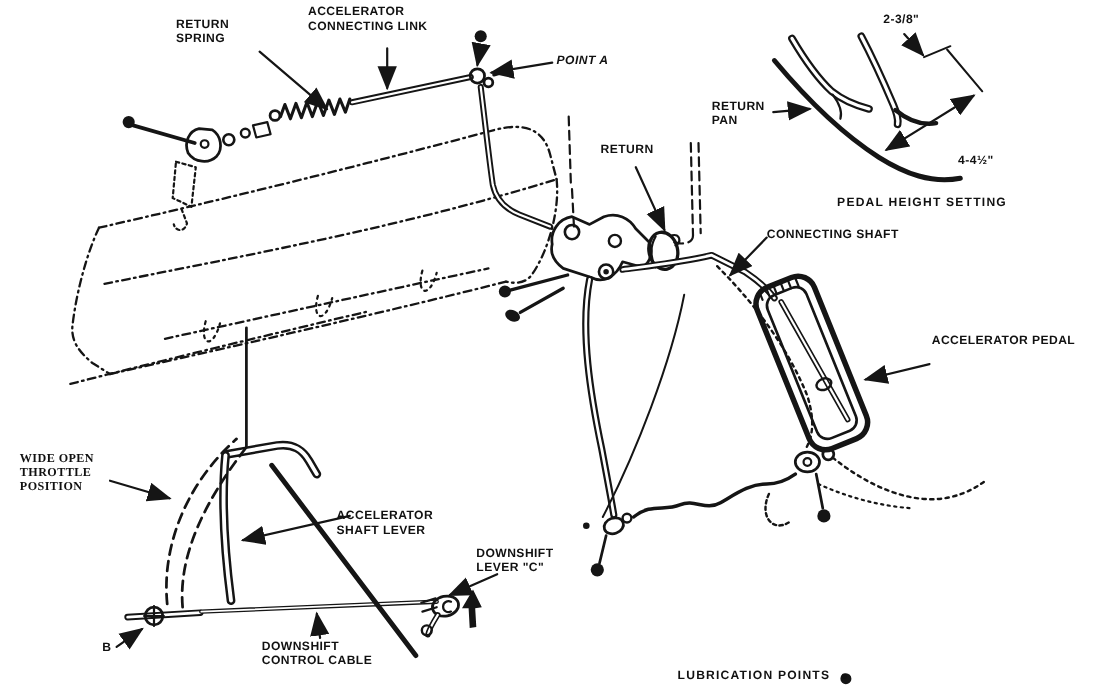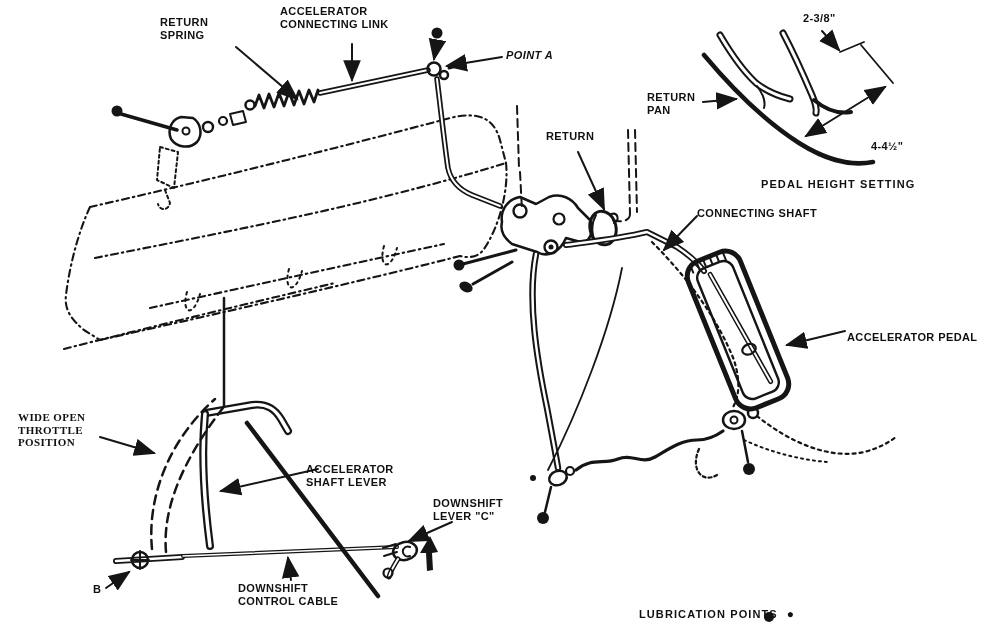--- a/index.html
+++ b/index.html
@@ -201,7 +201,7 @@
 <div class="lbl" style="left:871px;top:140px;">4-4½"</div>
 <div class="lbl wide" style="left:745px;top:178px;">PEDAL HEIGHT SETTING</div>
 <div class="lbl" style="left:697px;top:207px;">CONNECTING SHAFT</div>
-<div class="lbl" style="left:847px;top:331px;">ACCELERATOR PEDAL</div>
+<div class="lbl" style="left:847px;top:304px;">ACCELERATOR PEDAL</div>
 <div class="lbl ctr" style="left:18px;top:411px;width:90px;font-family:Liberation Serif, serif;">WIDE OPEN
 THROTTLE
 POSITION</div>

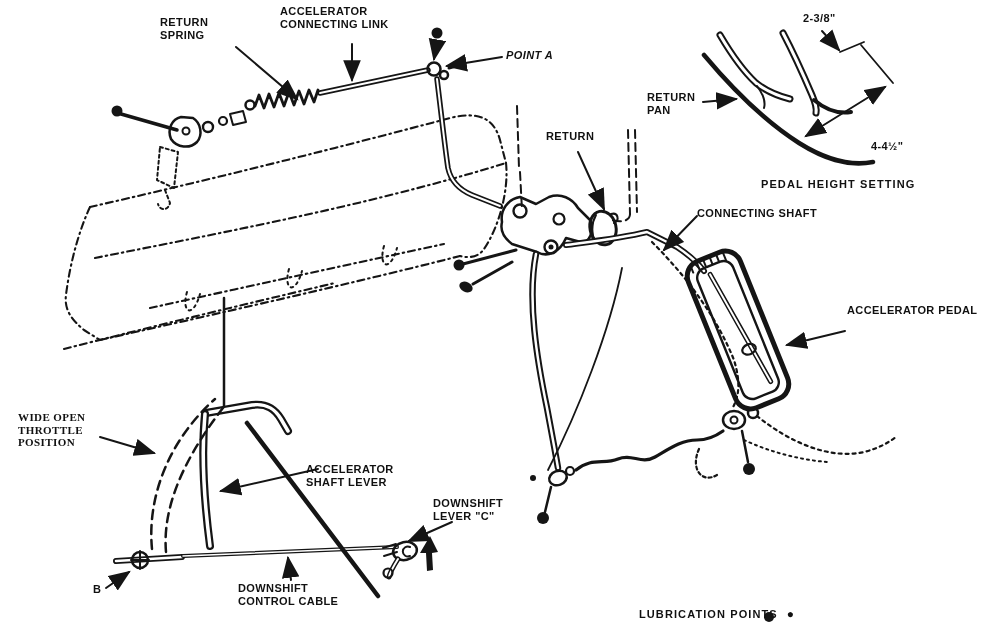--- a/index.html
+++ b/index.html
@@ -10,7 +10,7 @@
        letter-spacing:.4px;white-space:pre-line;}
   .ctr{}
   .wide{letter-spacing:1.1px;padding-left:16px;}
-  .legend{position:absolute;display:flex;align-items:center;gap:9px;margin-left:23px;}
+  .legend{position:absolute;display:flex;align-items:center;gap:9px;}
   .legend .dot{font-size:12px;line-height:1;}
   
   .ink{stroke:#151515;fill:none;stroke-linecap:round;stroke-linejoin:round;}

